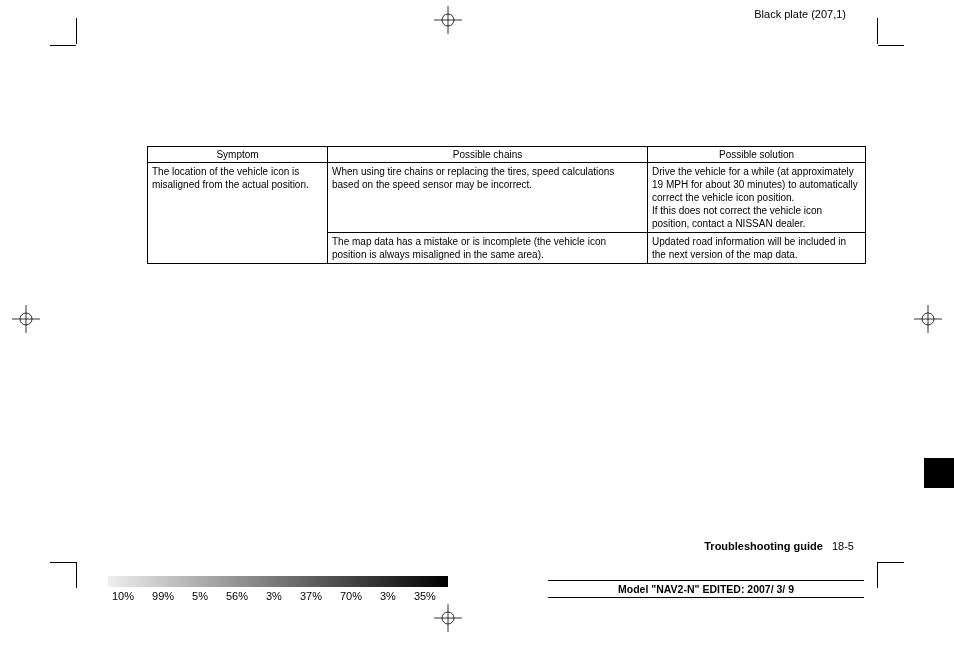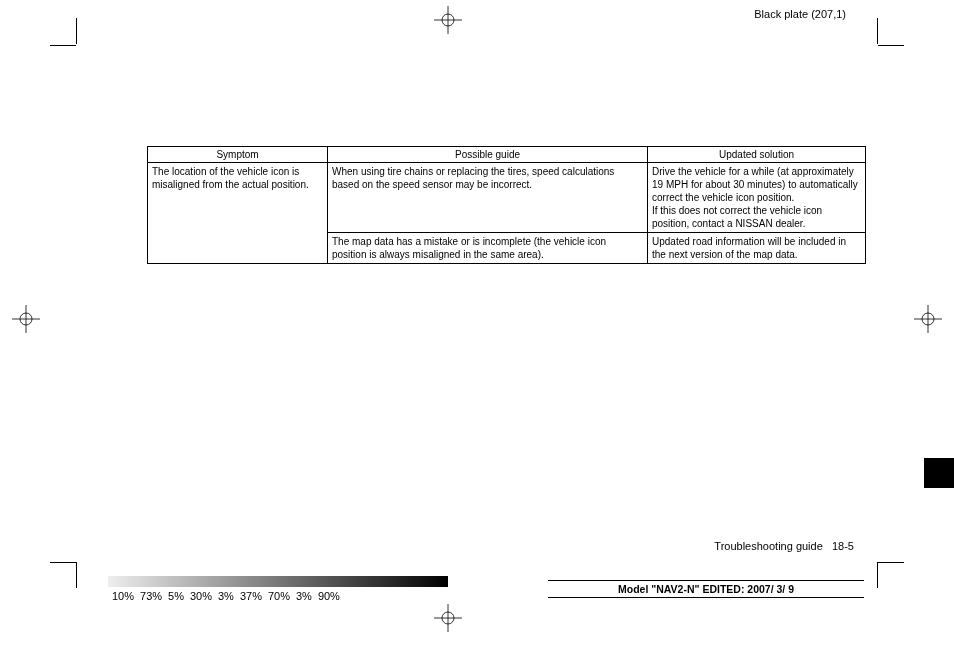--- a/index.html
+++ b/index.html
@@ -152,7 +152,7 @@
     <thead>
       <tr>
         <th style="width:180px;">Symptom</th>
-        <th style="width:320px;">Possible guide</th>
+        <th style="width:320px;">Possible chains</th>
         <th>Updated solution</th>
       </tr>
     </thead>

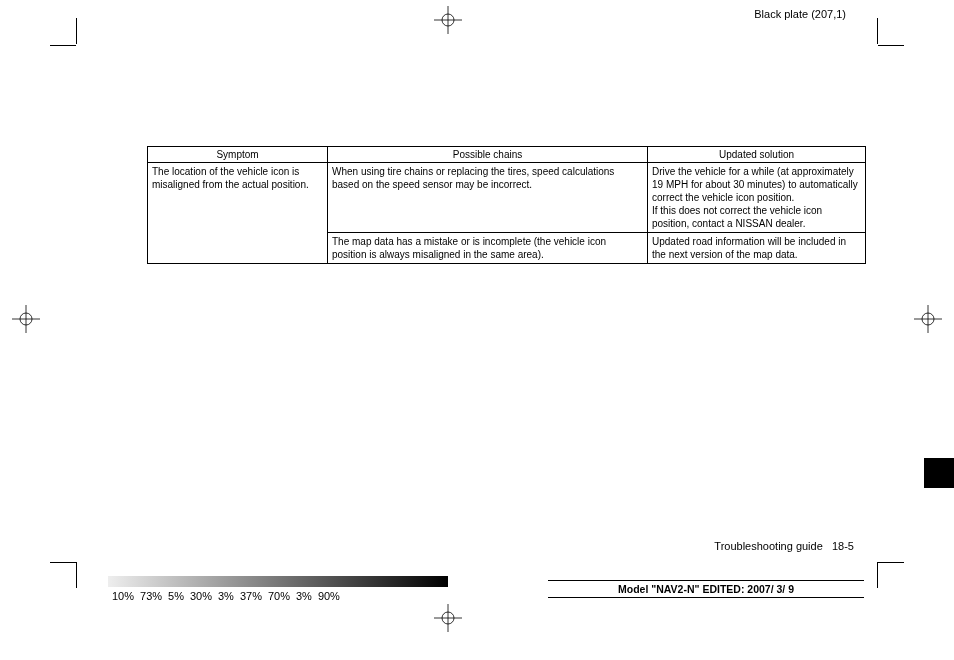--- a/index.html
+++ b/index.html
@@ -153,7 +153,7 @@
       <tr>
         <th style="width:180px;">Symptom</th>
         <th style="width:320px;">Possible chains</th>
-        <th>Updated solution</th>
+        <th>Possible solution</th>
       </tr>
     </thead>
     <tbody>

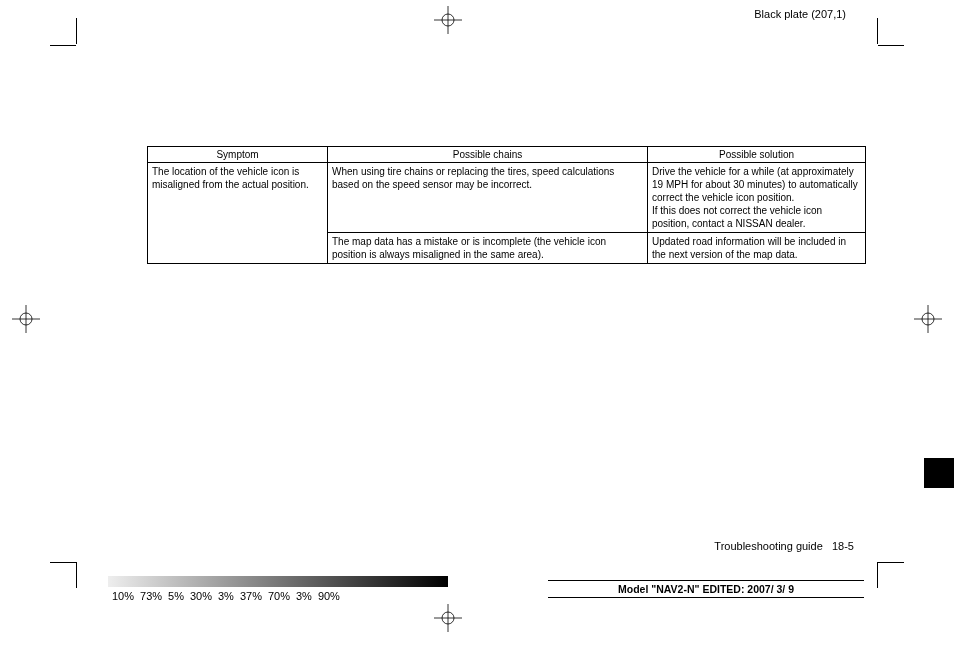--- a/index.html
+++ b/index.html
@@ -62,7 +62,7 @@
     top: 540px;
     font-size: 11px;
   }
-  .section-footer .label { font-weight: normal; }
+  .section-footer .label { font-weight: bold; }
 
   .model-bar {
     position: absolute;

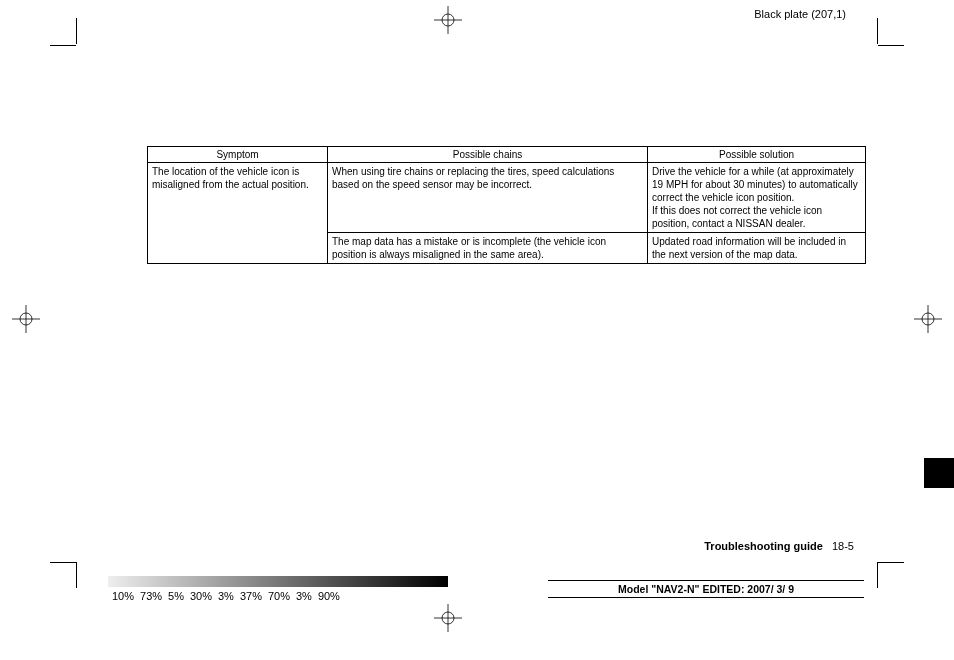--- a/index.html
+++ b/index.html
@@ -91,7 +91,7 @@
     top: 590px;
     width: 360px;
     display: flex;
-    gap: 6px;
+    gap: 18px;
     font-size: 11px;
   }
 

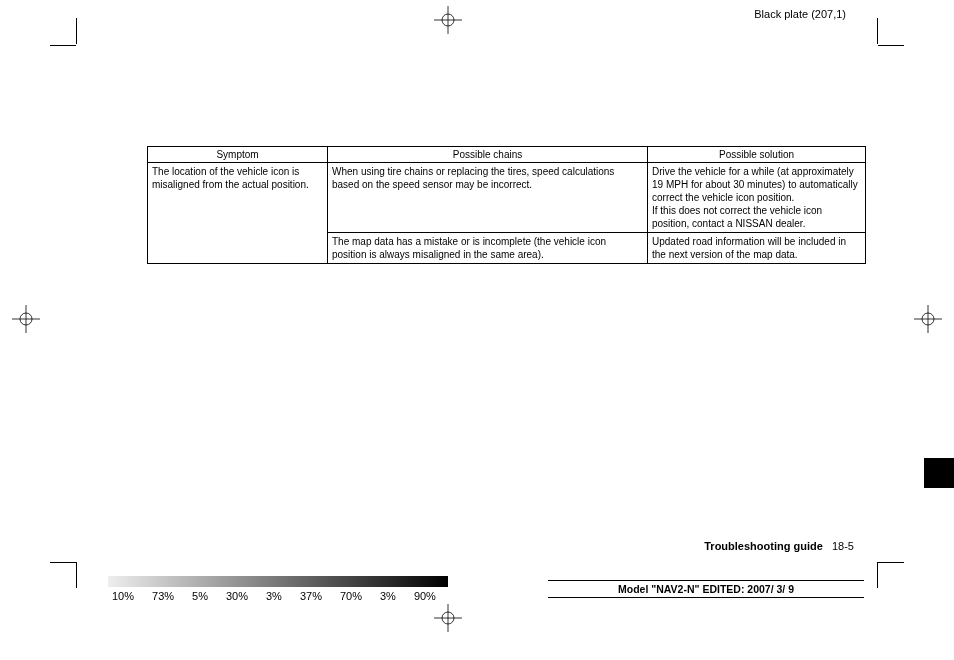--- a/index.html
+++ b/index.html
@@ -181,7 +181,7 @@
 <div class="gradient-bar"></div>
 <div class="pct-row">
   <span>10%</span>
-  <span>73%</span>
+  <span>99%</span>
   <span>5%</span>
   <span>30%</span>
   <span>3%</span>

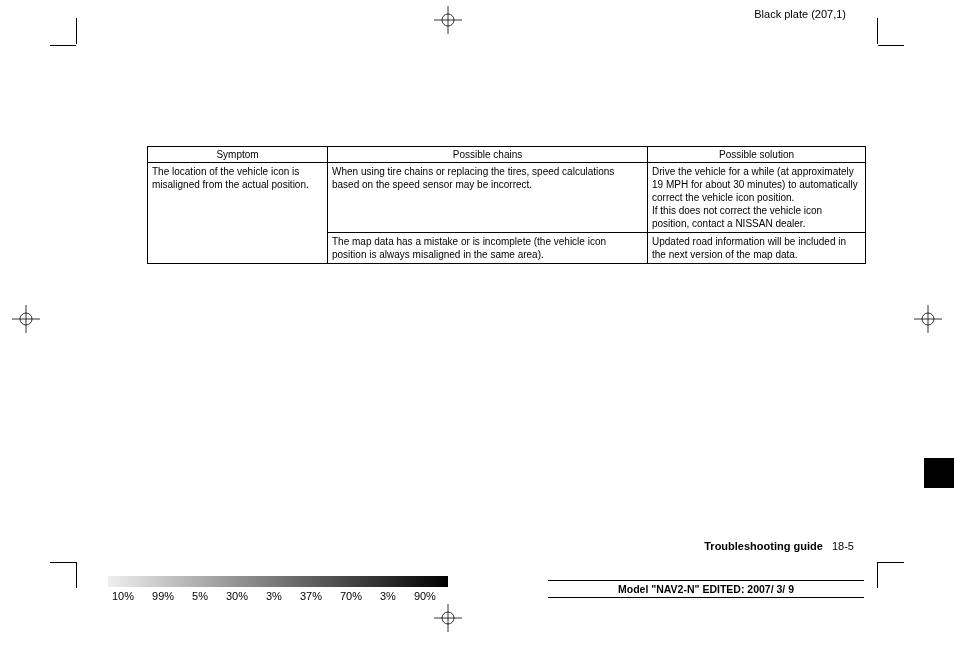--- a/index.html
+++ b/index.html
@@ -183,7 +183,7 @@
   <span>10%</span>
   <span>99%</span>
   <span>5%</span>
-  <span>30%</span>
+  <span>56%</span>
   <span>3%</span>
   <span>37%</span>
   <span>70%</span>

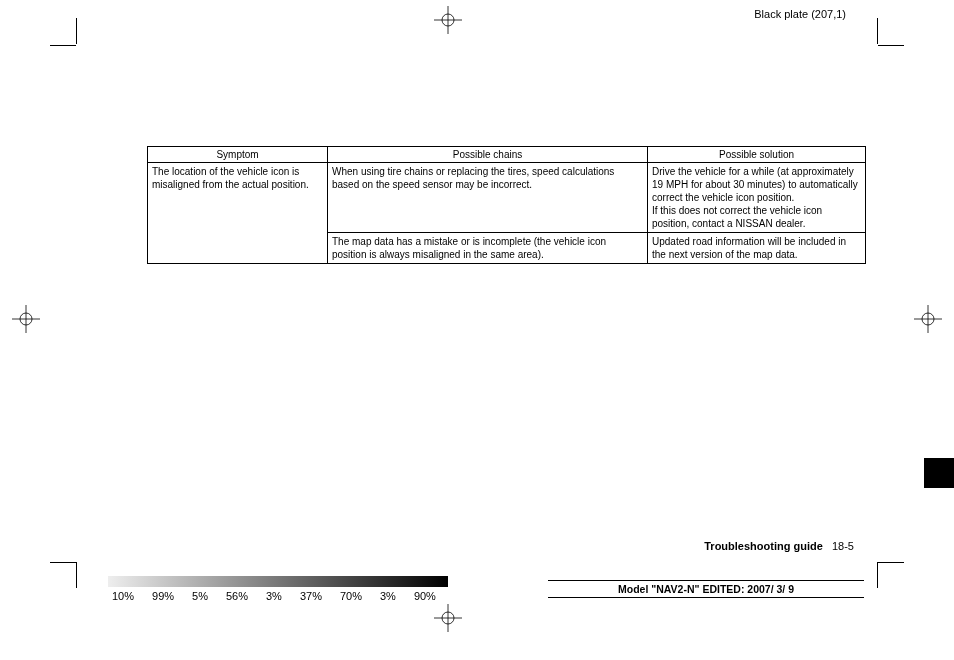--- a/index.html
+++ b/index.html
@@ -188,7 +188,7 @@
   <span>37%</span>
   <span>70%</span>
   <span>3%</span>
-  <span>90%</span>
+  <span>35%</span>
 </div>
 
 <div class="model-bar">Model "NAV2-N" EDITED: 2007/ 3/ 9</div>

